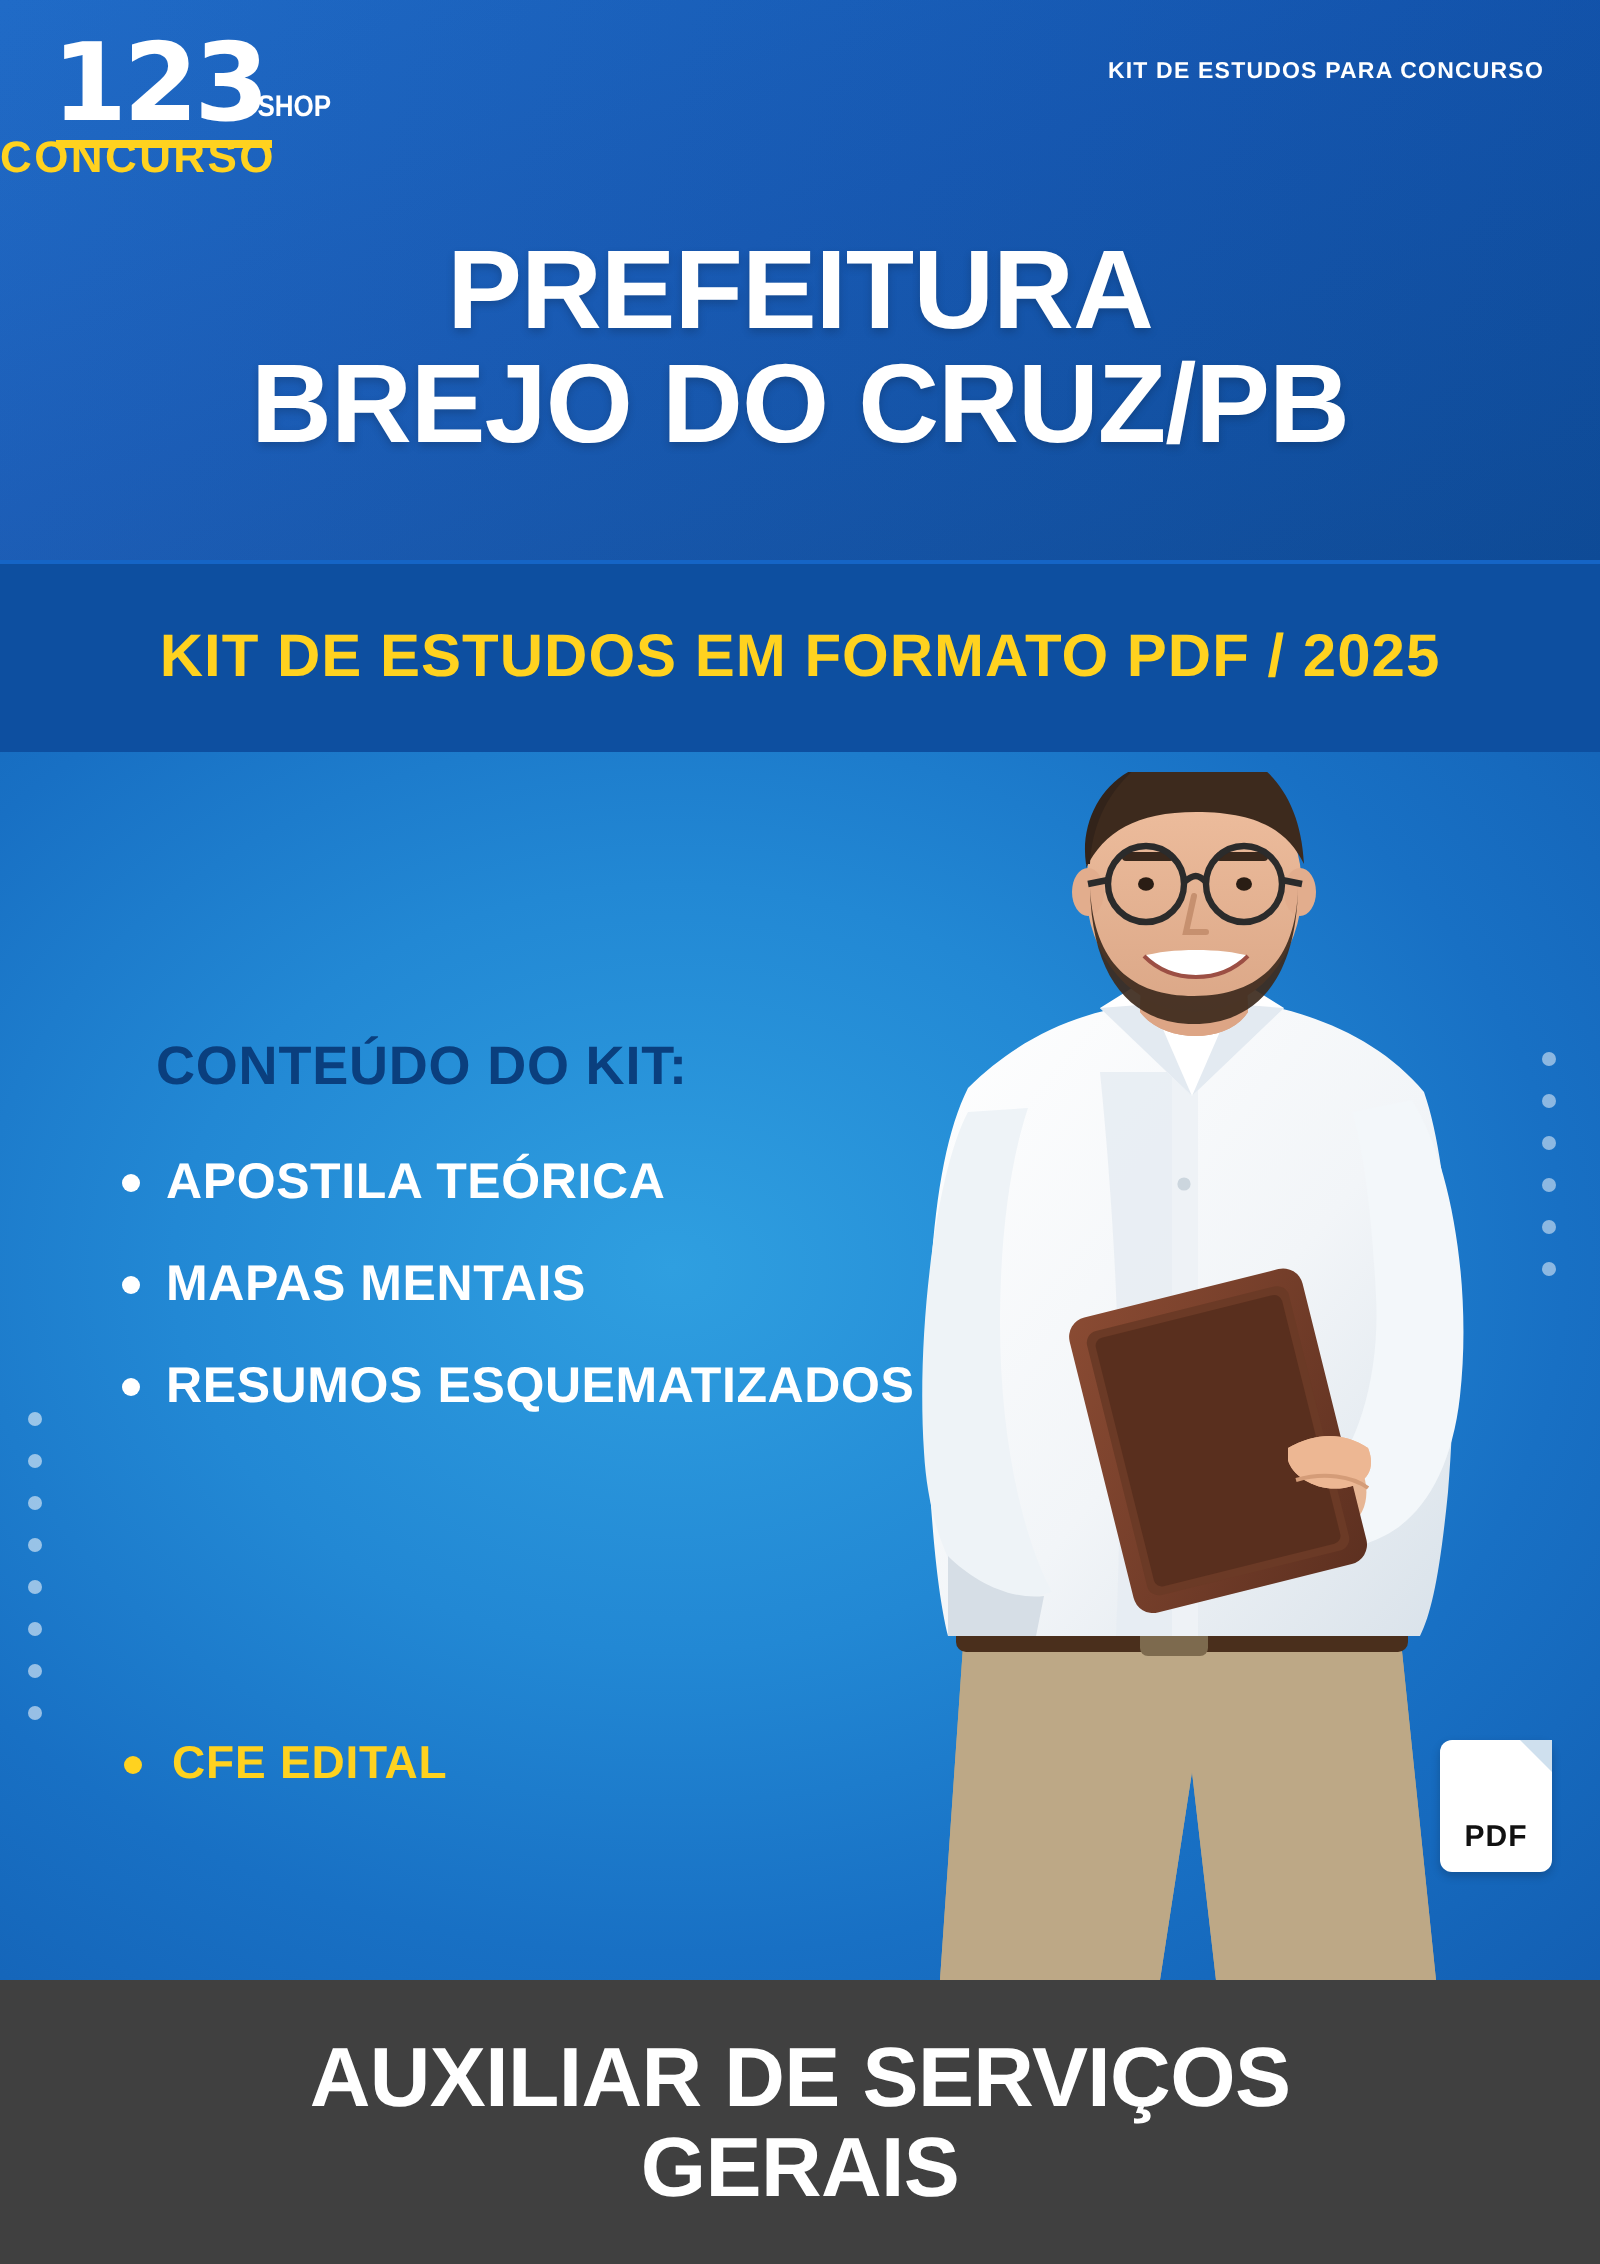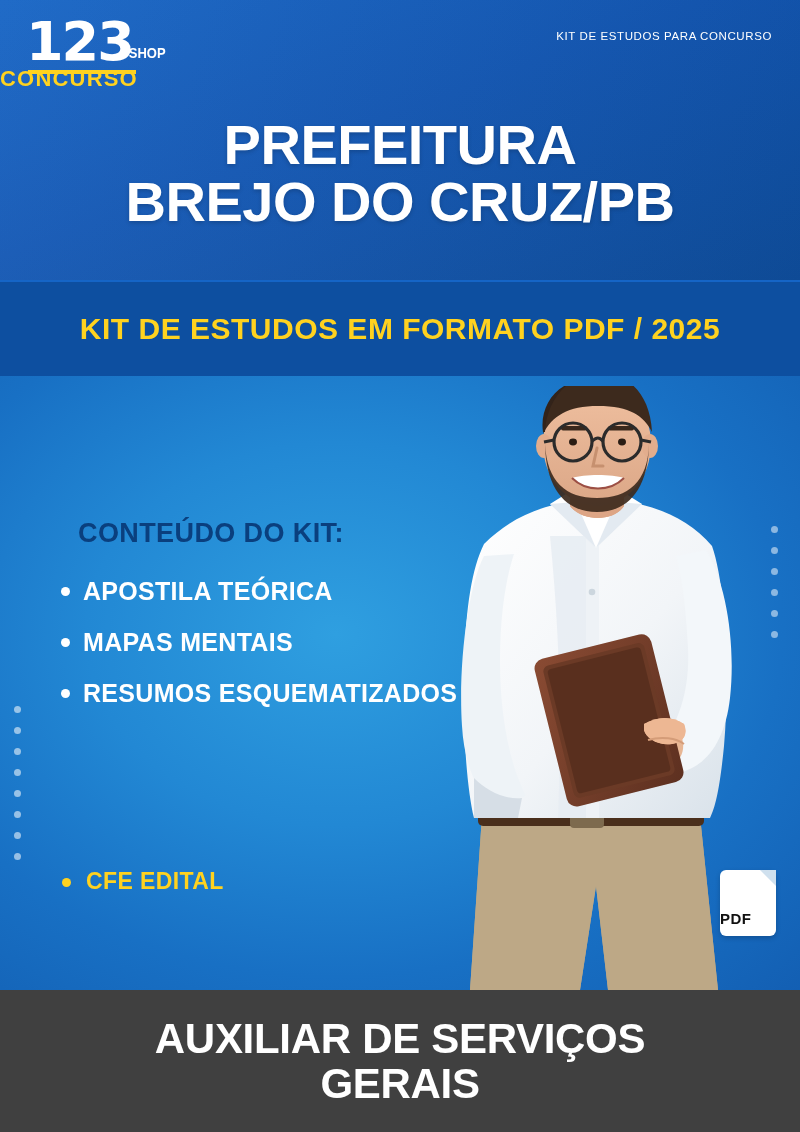--- a/index.html
+++ b/index.html
@@ -73,7 +73,7 @@
     right: 28px;
     top: 30px;
     font-size: 11.5px;
-    font-weight: normal;
+    font-weight: bold;
     letter-spacing: 0.6px;
     color: #ffffff;
     z-index: 5;

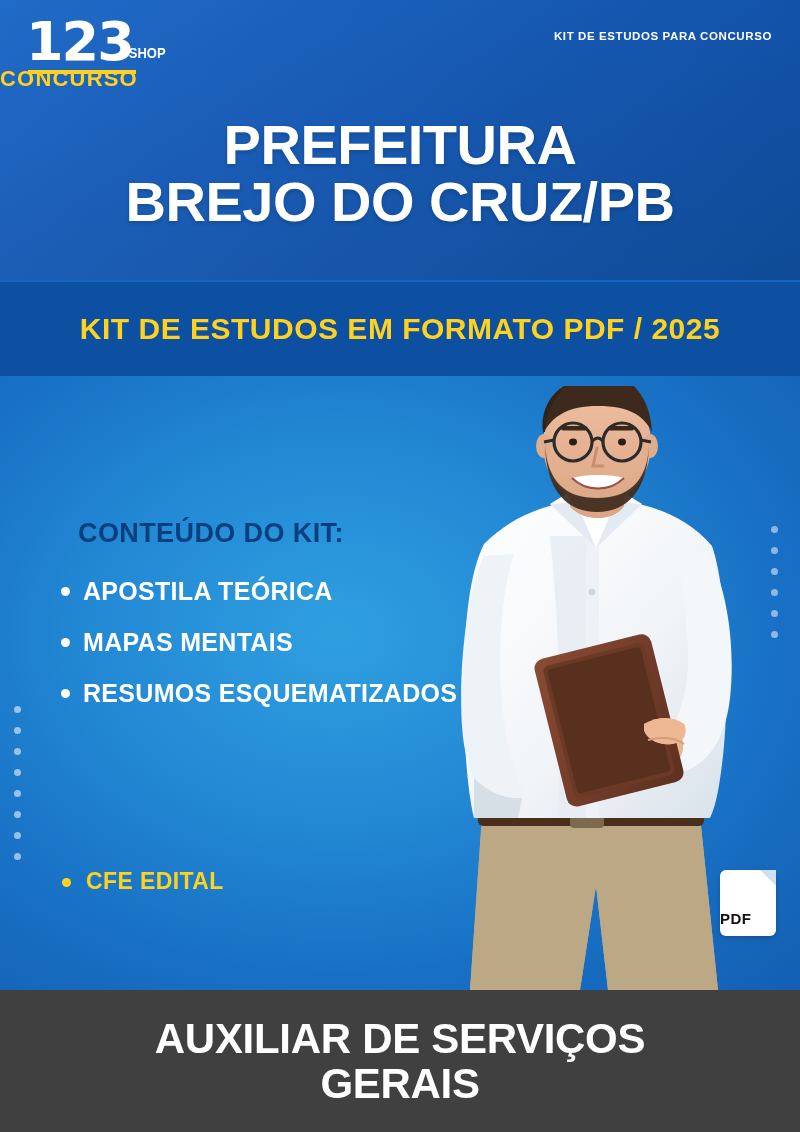--- a/index.html
+++ b/index.html
@@ -239,7 +239,7 @@
     position: absolute;
     bottom: 9px;
     width: 100%;
-    text-align: left;
+    text-align: center;
     font-size: 15px;
     font-weight: bold;
     color: #111111;

